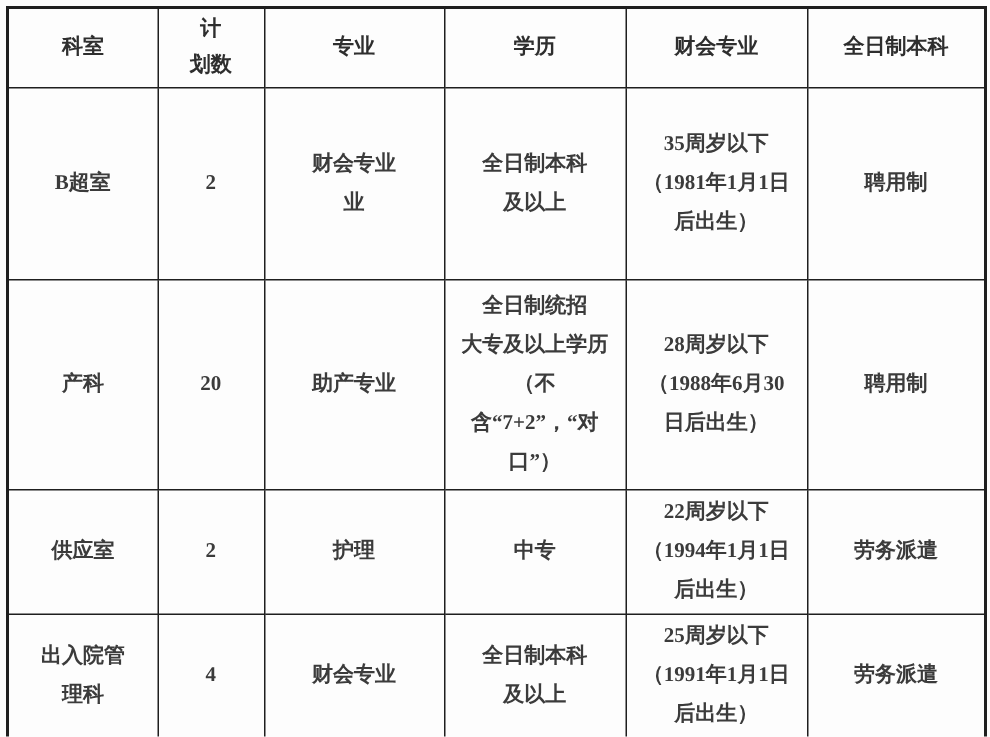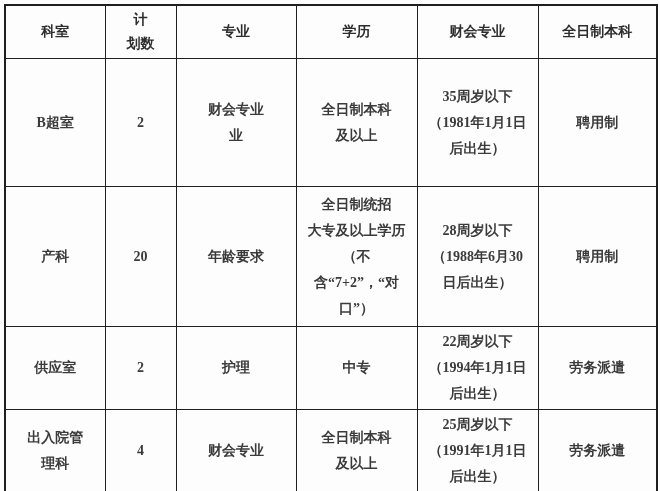--- a/index.html
+++ b/index.html
@@ -91,7 +91,7 @@
       <tr class="row-1">
         <td>产科</td>
         <td>20</td>
-        <td>年龄要求</td>
+        <td>助产专业</td>
         <td>全日制统招
 大专及以上学历
 （不

